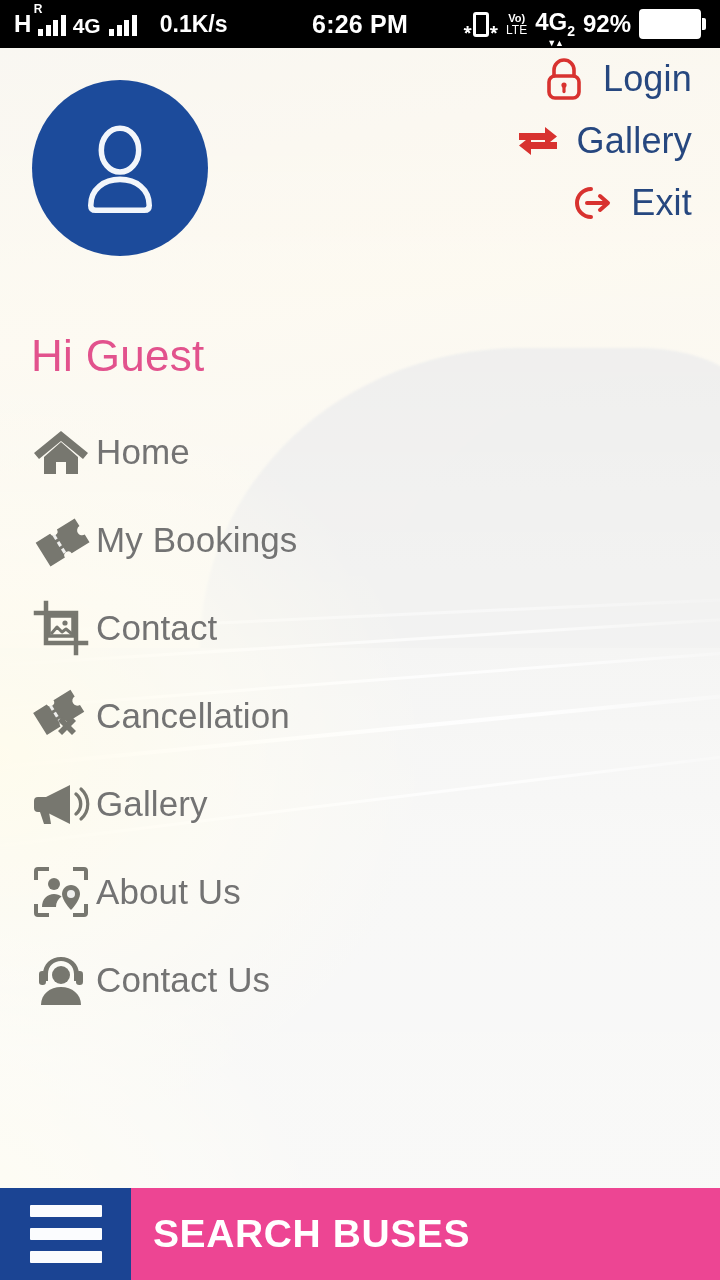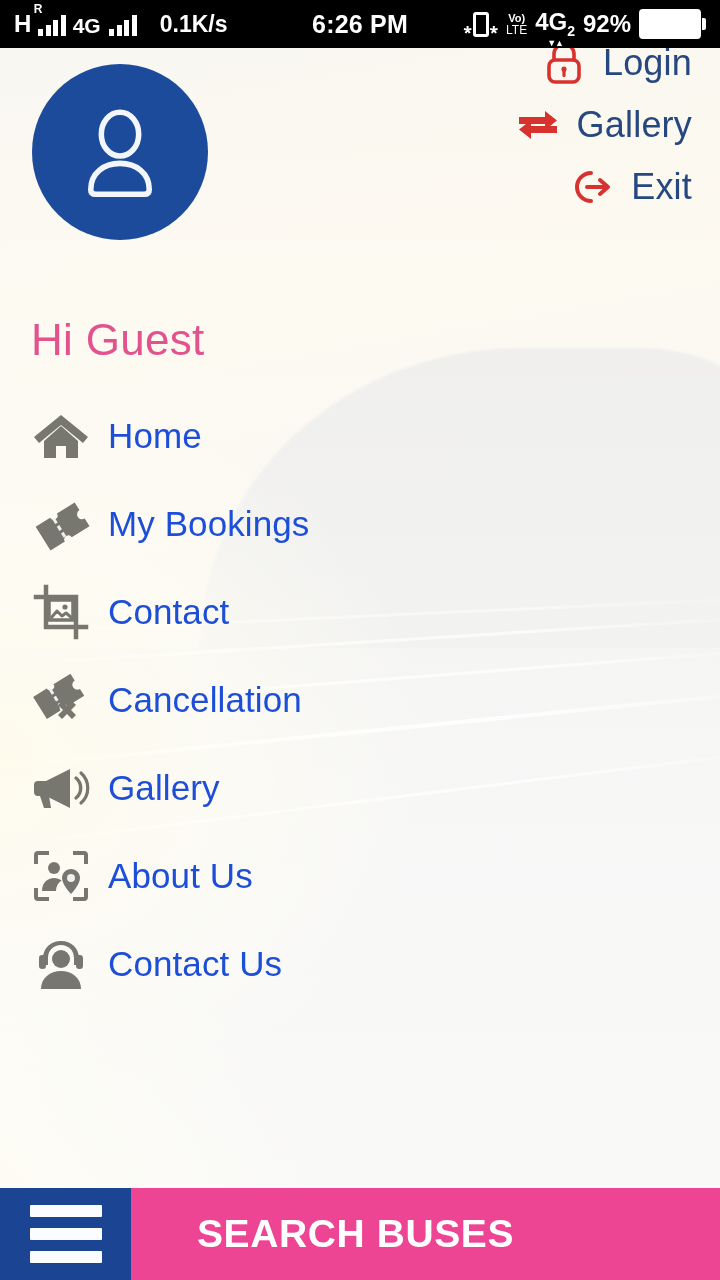--- a/index.html
+++ b/index.html
@@ -120,7 +120,7 @@
   }
 
   
-  .content{ position:absolute; top:32px; left:0; width:720px; height:1130px; z-index:10; }
+  .content{ position:absolute; top:48px; left:0; width:720px; height:1130px; z-index:10; }
 
   
   .avatar{

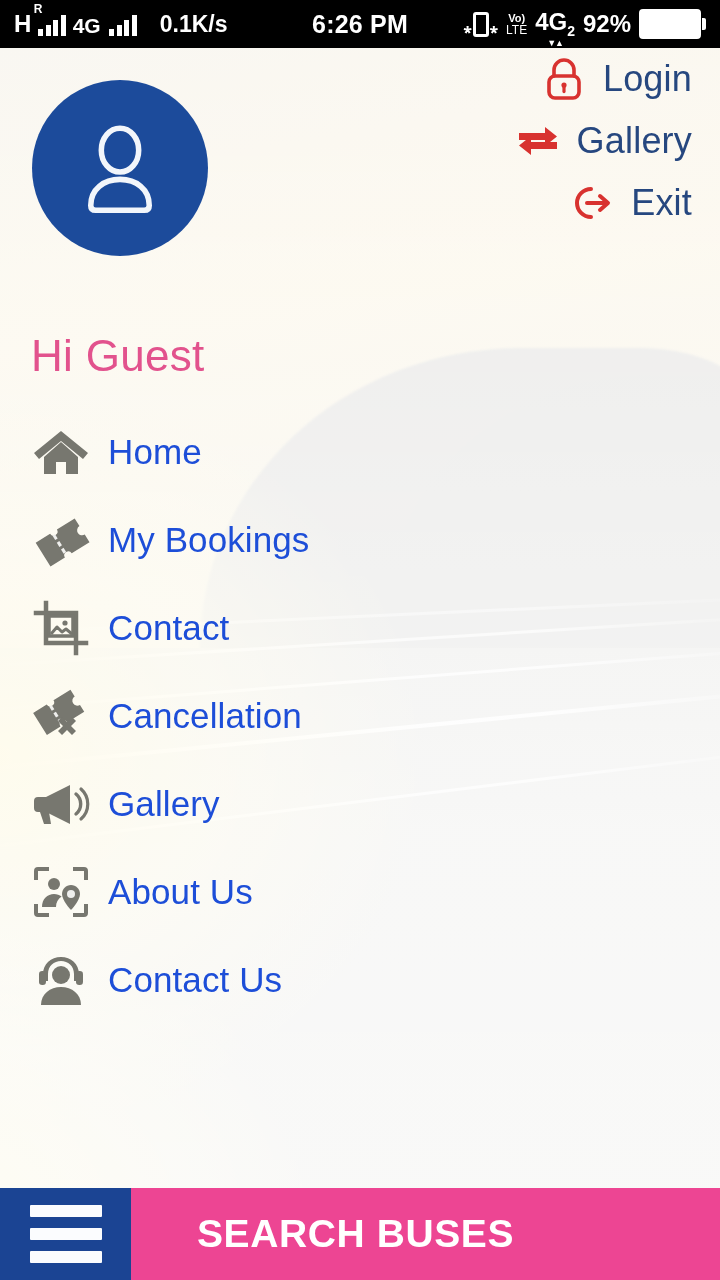--- a/index.html
+++ b/index.html
@@ -162,9 +162,9 @@
   }
   .mitem .mico svg{ display:block; }
   .mitem .mlabel{
-    margin-left:16px;
+    margin-left:4px;
     font-size:35px;
-    color:#1d4ed8;
+    color:#737373;
     letter-spacing:.1px;
     white-space:nowrap;
   }

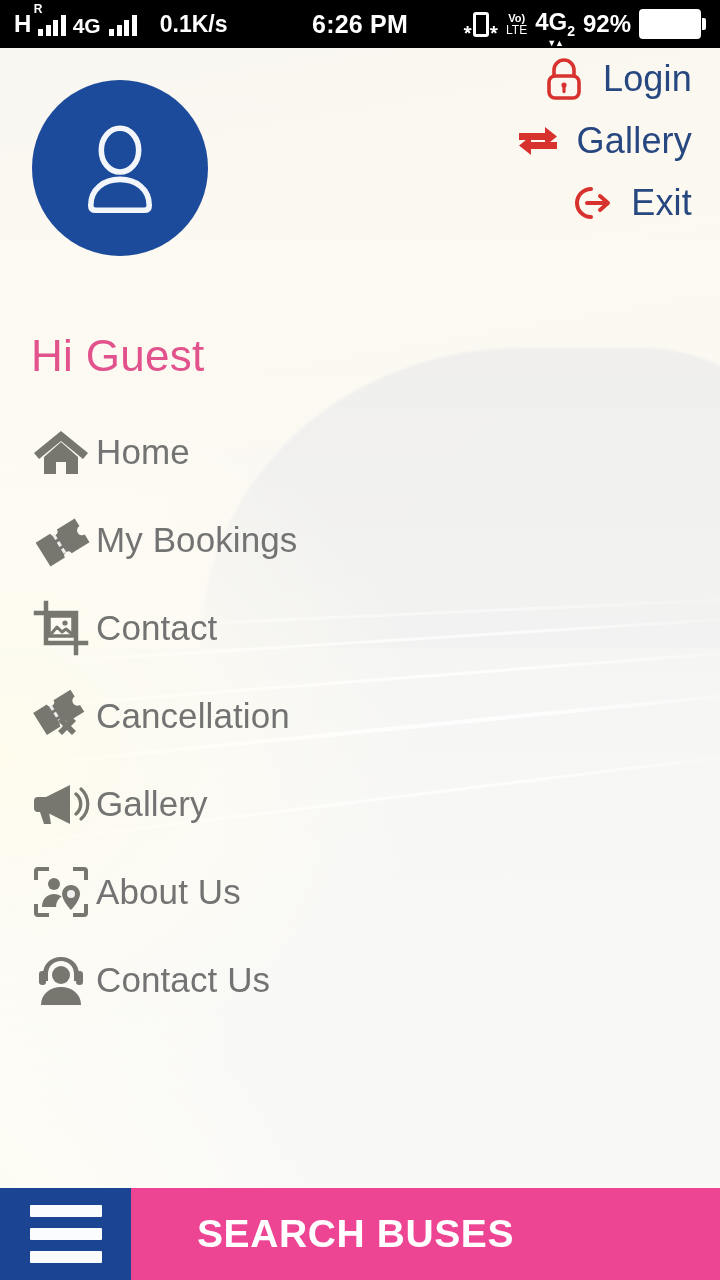--- a/index.html
+++ b/index.html
@@ -190,7 +190,7 @@
     padding-left:22px;
   }
   .searchbar .stxt{
-    font-size:39px; font-weight:700; color:#fff; letter-spacing:.6px;margin-left:44px;
+    font-size:39px; font-weight:700; color:#fff; letter-spacing:.6px;
   }
 </style>
 </head>

